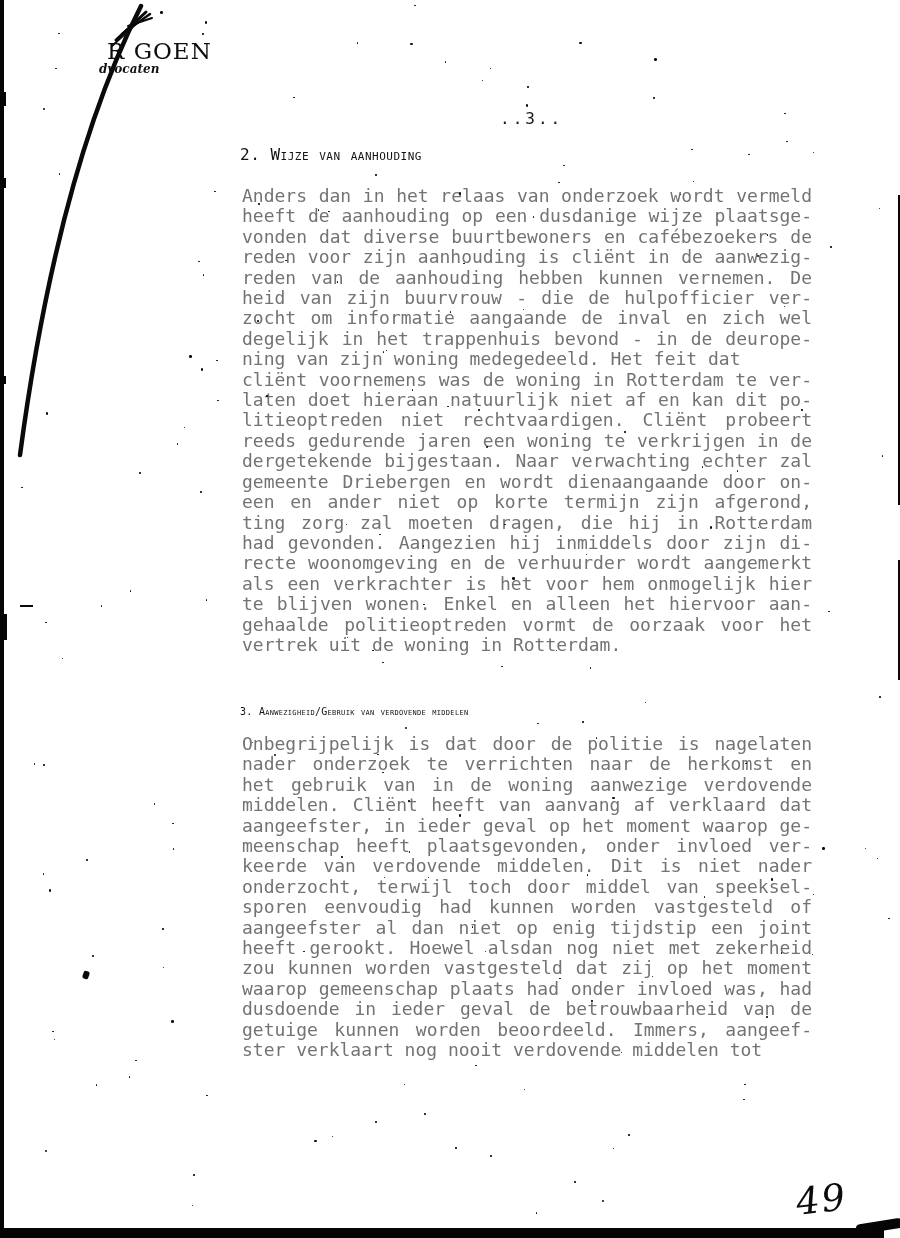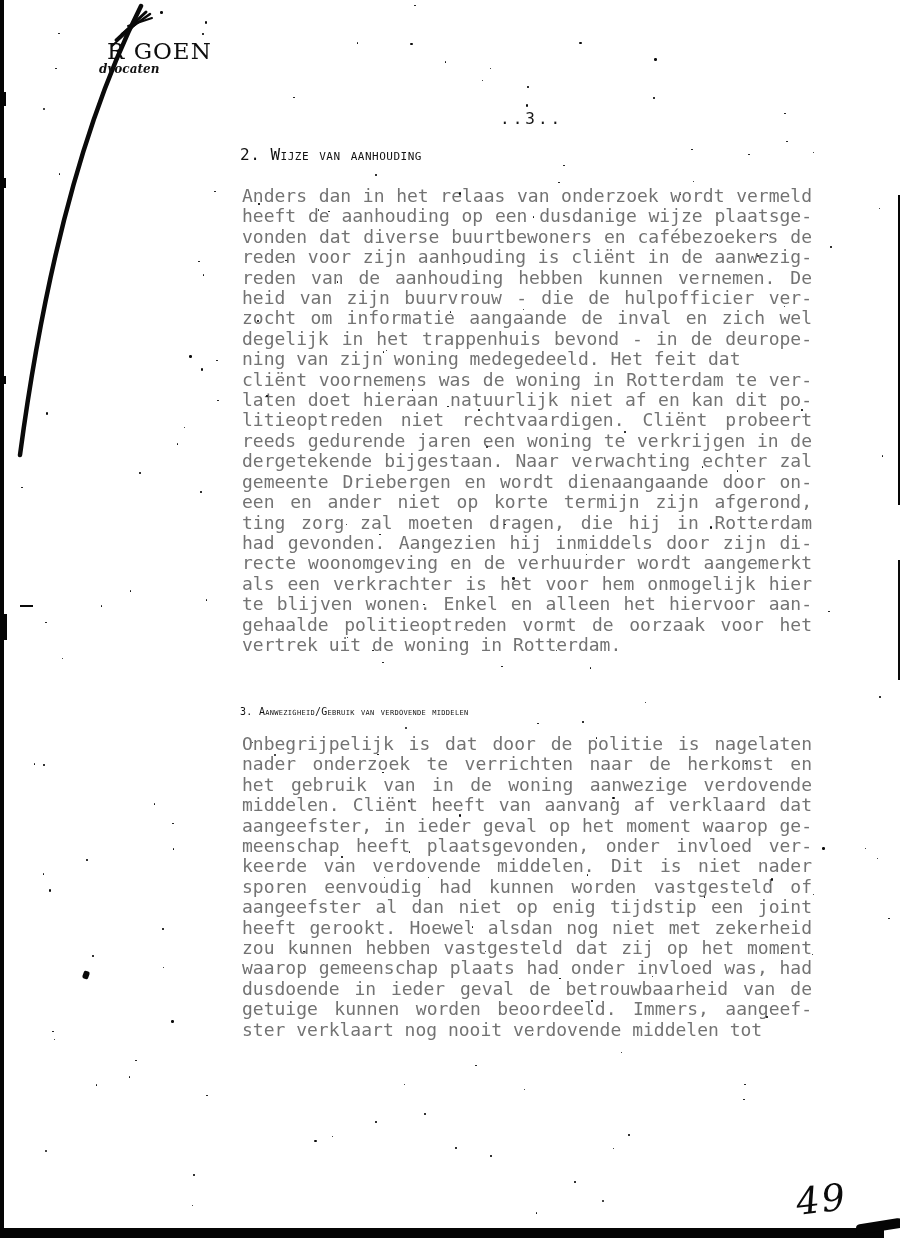--- a/index.html
+++ b/index.html
@@ -124,6 +124,7 @@
       <div class="line">aangeefster, in ieder geval op het moment waarop ge-</div>
       <div class="line">meenschap heeft plaatsgevonden, onder invloed ver-</div>
       <div class="line">keerde van verdovende middelen. Dit is niet nader</div>
+      <div class="line">onderzocht, terwijl toch door middel van speeksel-</div>
       <div class="line">sporen eenvoudig had kunnen worden vastgesteld of</div>
       <div class="line">aangeefster al dan niet op enig tijdstip een joint</div>
       <div class="line">heeft gerookt. Hoewel alsdan nog niet met zekerheid</div>

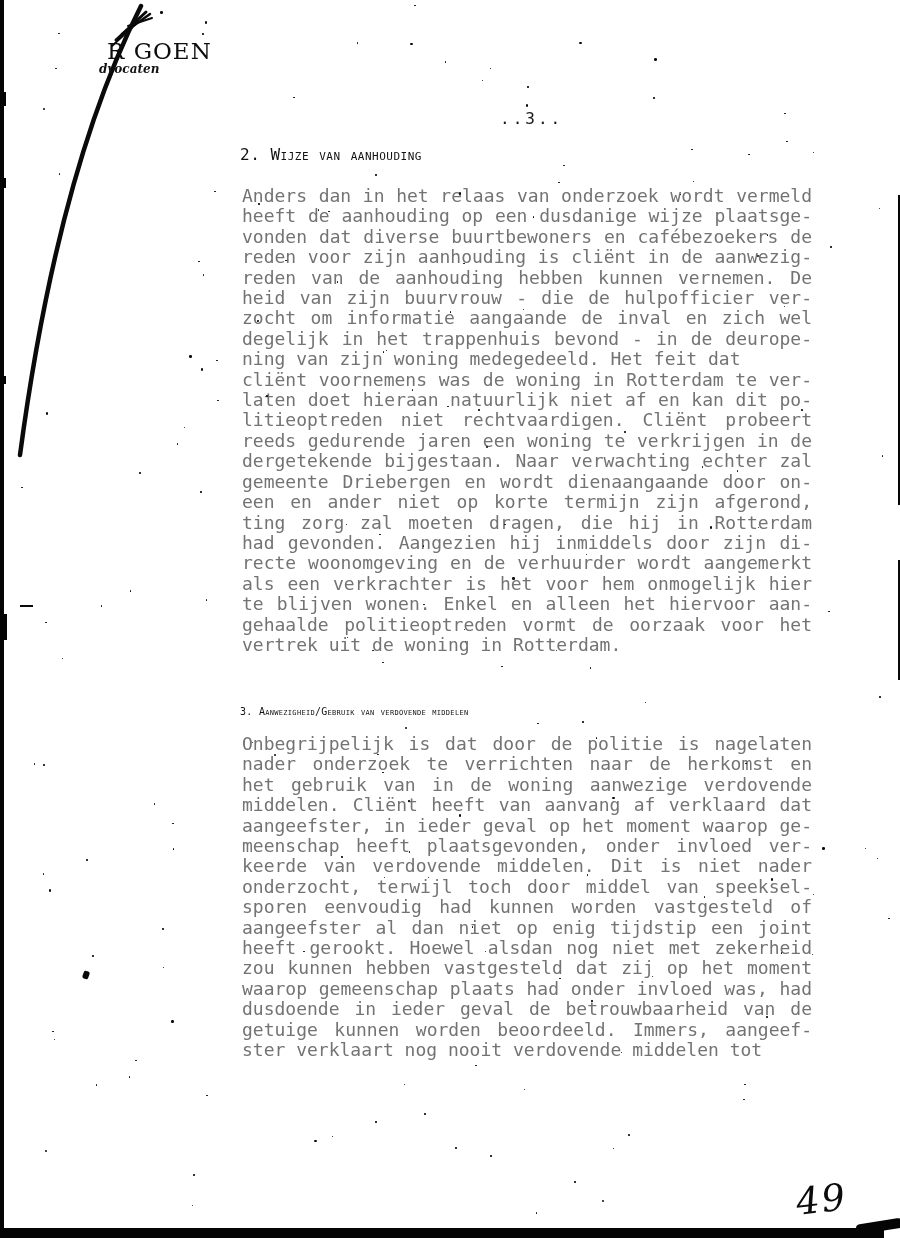--- a/index.html
+++ b/index.html
@@ -128,7 +128,7 @@
       <div class="line">sporen eenvoudig had kunnen worden vastgesteld of</div>
       <div class="line">aangeefster al dan niet op enig tijdstip een joint</div>
       <div class="line">heeft gerookt. Hoewel alsdan nog niet met zekerheid</div>
-      <div class="line">zou kunnen hebben vastgesteld dat zij op het moment</div>
+      <div class="line">zou kunnen worden vastgesteld dat zij op het moment</div>
       <div class="line">waarop gemeenschap plaats had onder invloed was, had</div>
       <div class="line">dusdoende in ieder geval de betrouwbaarheid van de</div>
       <div class="line">getuige kunnen worden beoordeeld. Immers, aangeef-</div>

